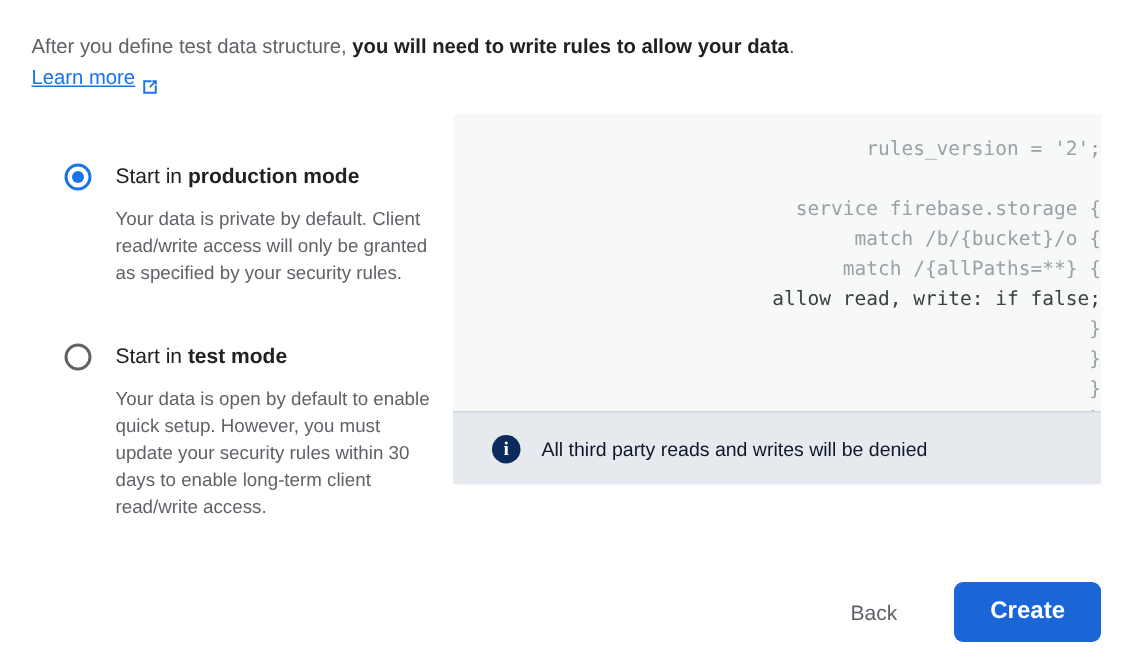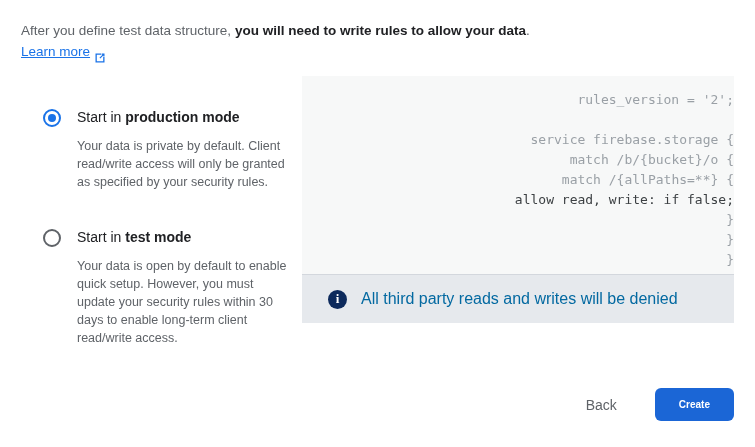--- a/index.html
+++ b/index.html
@@ -162,8 +162,8 @@
   }
   .info-text {
     margin-left: 14px;
-    font-size: 16px;
-    color: #0369a1;
+    font-size: 13px;
+    color: #0f172a;
   }
 
   

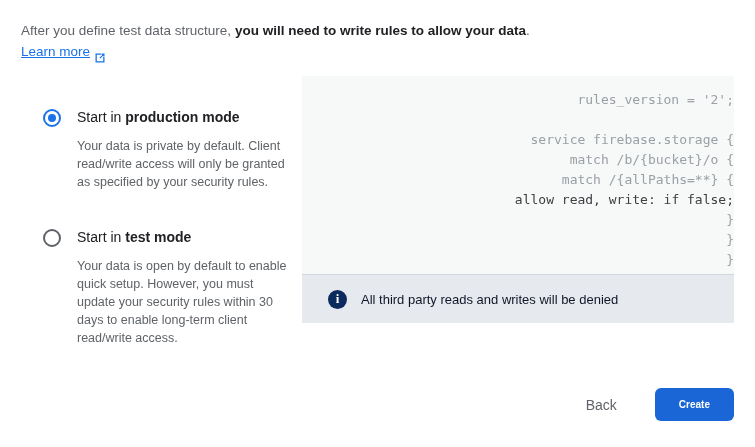--- a/index.html
+++ b/index.html
@@ -185,7 +185,7 @@
     font-family: "Liberation Sans", sans-serif;
   }
   .btn-create {
-    font-size: 10px;
+    font-size: 16px;
     font-weight: bold;
     color: #ffffff;
     background: #1b66d6;

